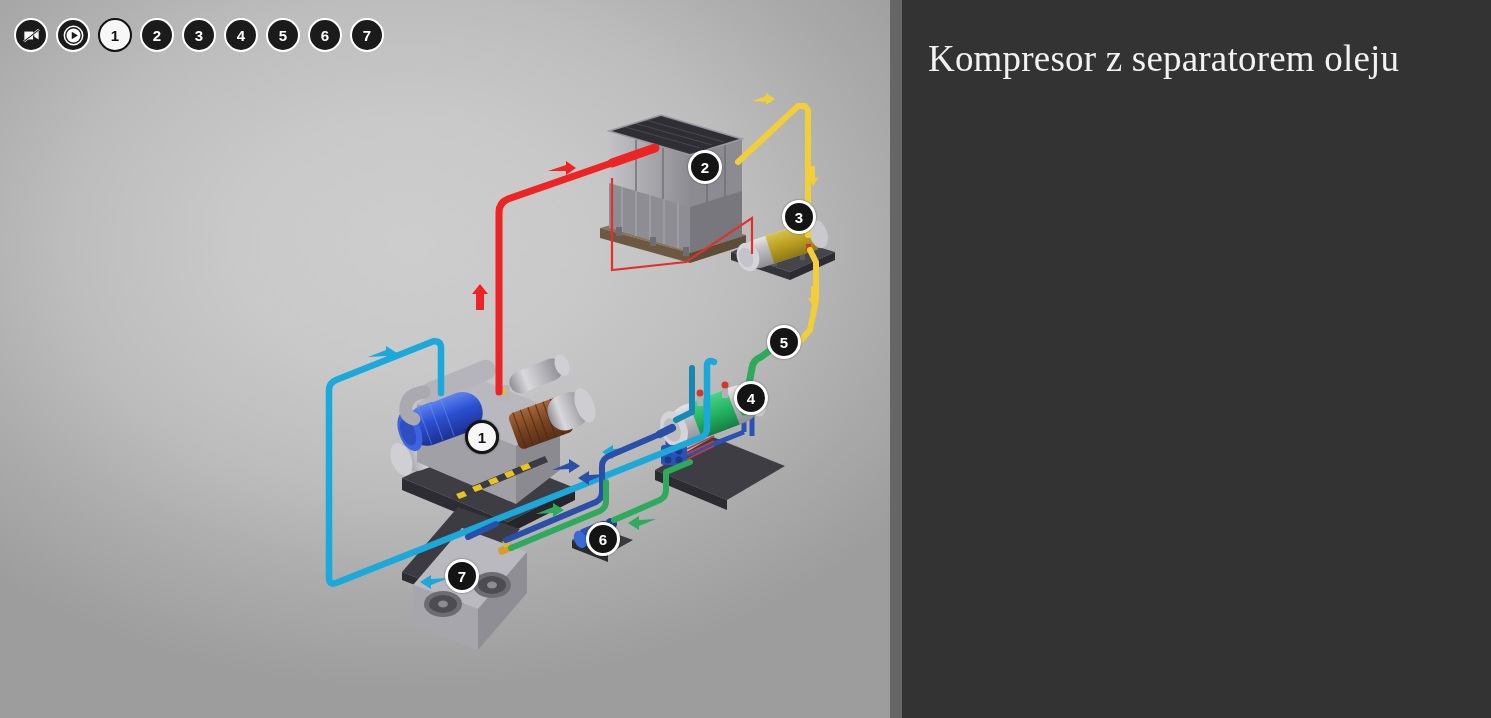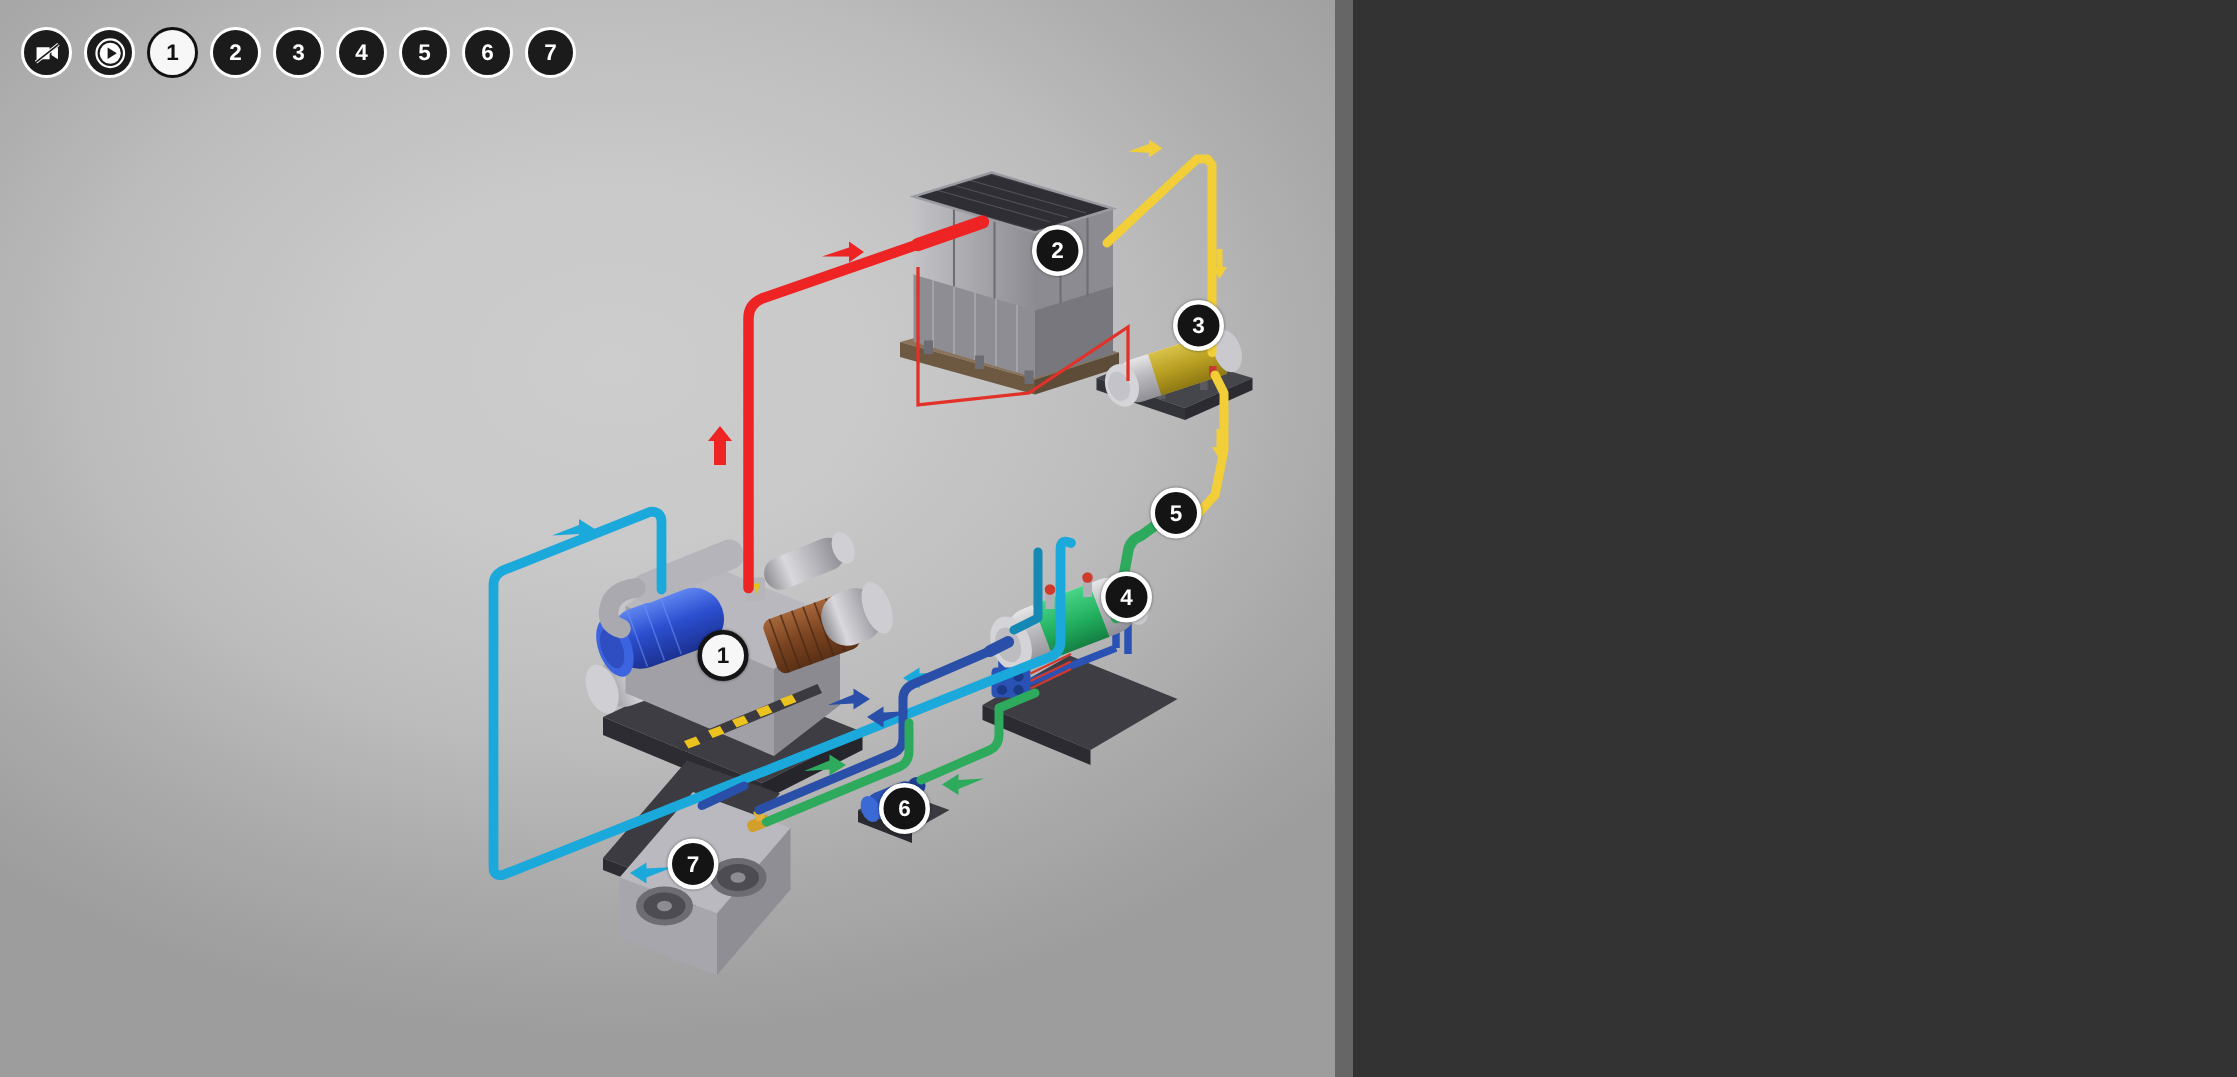--- a/index.html
+++ b/index.html
@@ -385,6 +385,9 @@
 
   <div id="divider"></div>
 
+  <div id="panel">
+    <div id="panel-title">Kompresor z separatorem oleju</div>
+  </div>
 
 </div>
 

